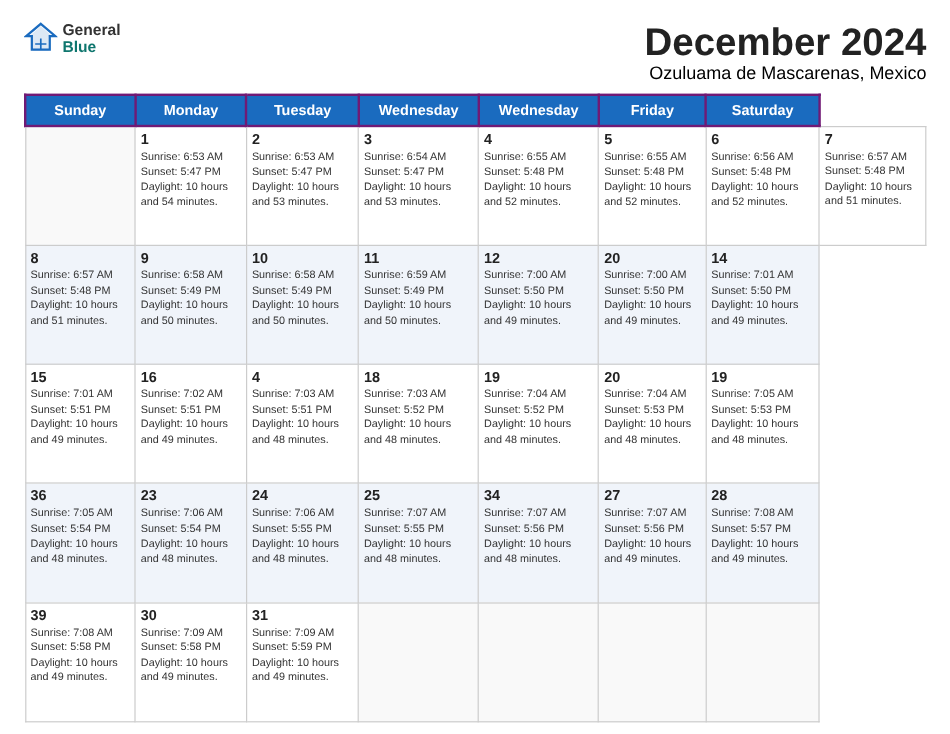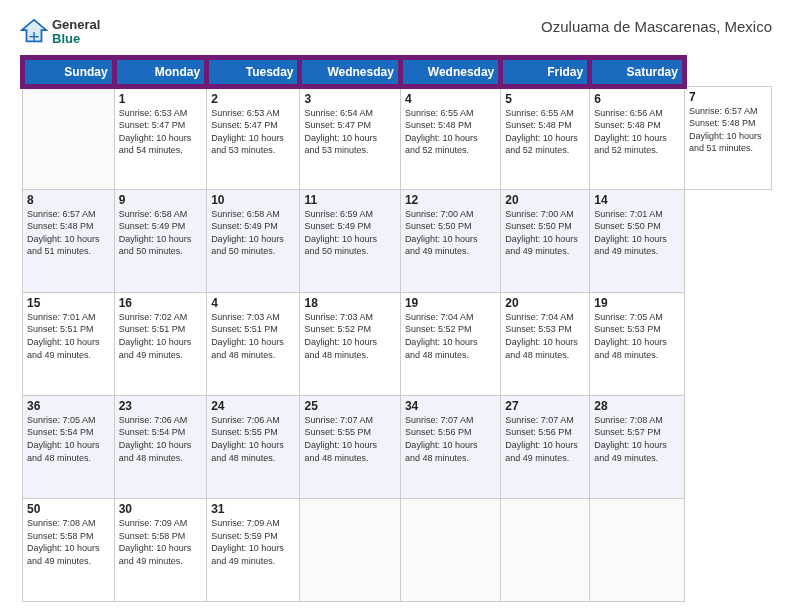--- a/index.html
+++ b/index.html
@@ -116,6 +116,7 @@
       </div>
     </div>
     <div class="title-block">
+      <h1>December 2024</h1>
       <h2>Ozuluama de Mascarenas, Mexico</h2>
     </div>
   </div>

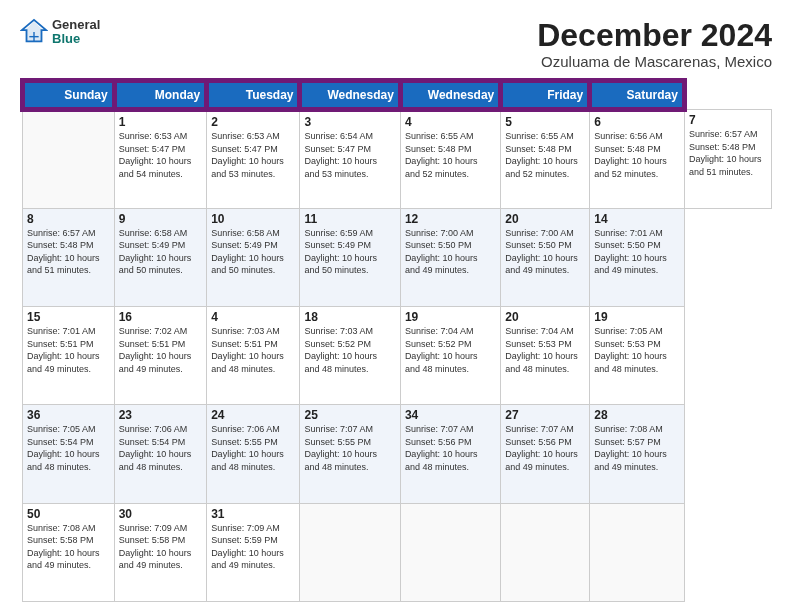--- a/index.html
+++ b/index.html
@@ -53,7 +53,7 @@
     .title-block h2 {
       font-size: 15px;
       font-weight: normal;
-      color: #404040;
+      color: #000000;
     }
     .calendar {
       flex: 1;

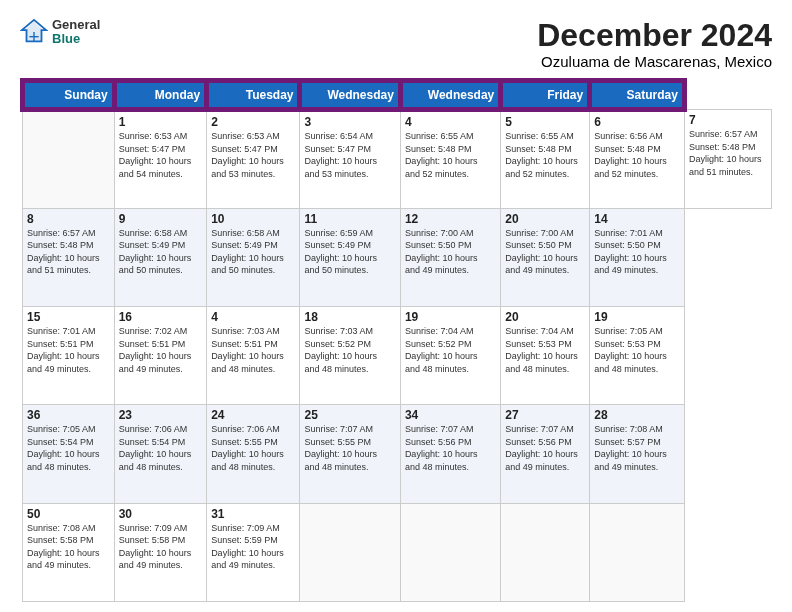--- a/index.html
+++ b/index.html
@@ -67,8 +67,8 @@
       font-size: 12px;
       font-weight: bold;
       padding: 5px 4px;
-      text-align: right;
-      border: 5px solid #701a75;
+      text-align: center;
+      border: 2px solid #701a75;
     }
     .calendar td {
       border: 1px solid #ccc;

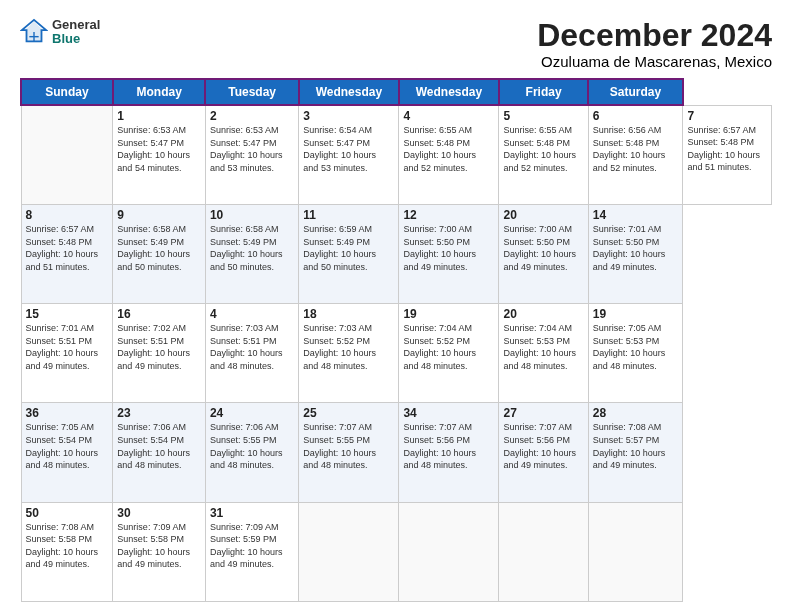--- a/index.html
+++ b/index.html
@@ -341,7 +341,7 @@
         </tr>
         <tr>
           <td>
-            <span class="day-num">50</span>
+            <span class="day-num">39</span>
             <div class="day-detail" style="white-space: pre-line;">Sunrise: 7:08 AM
 Sunset: 5:58 PM
 Daylight: 10 hours

